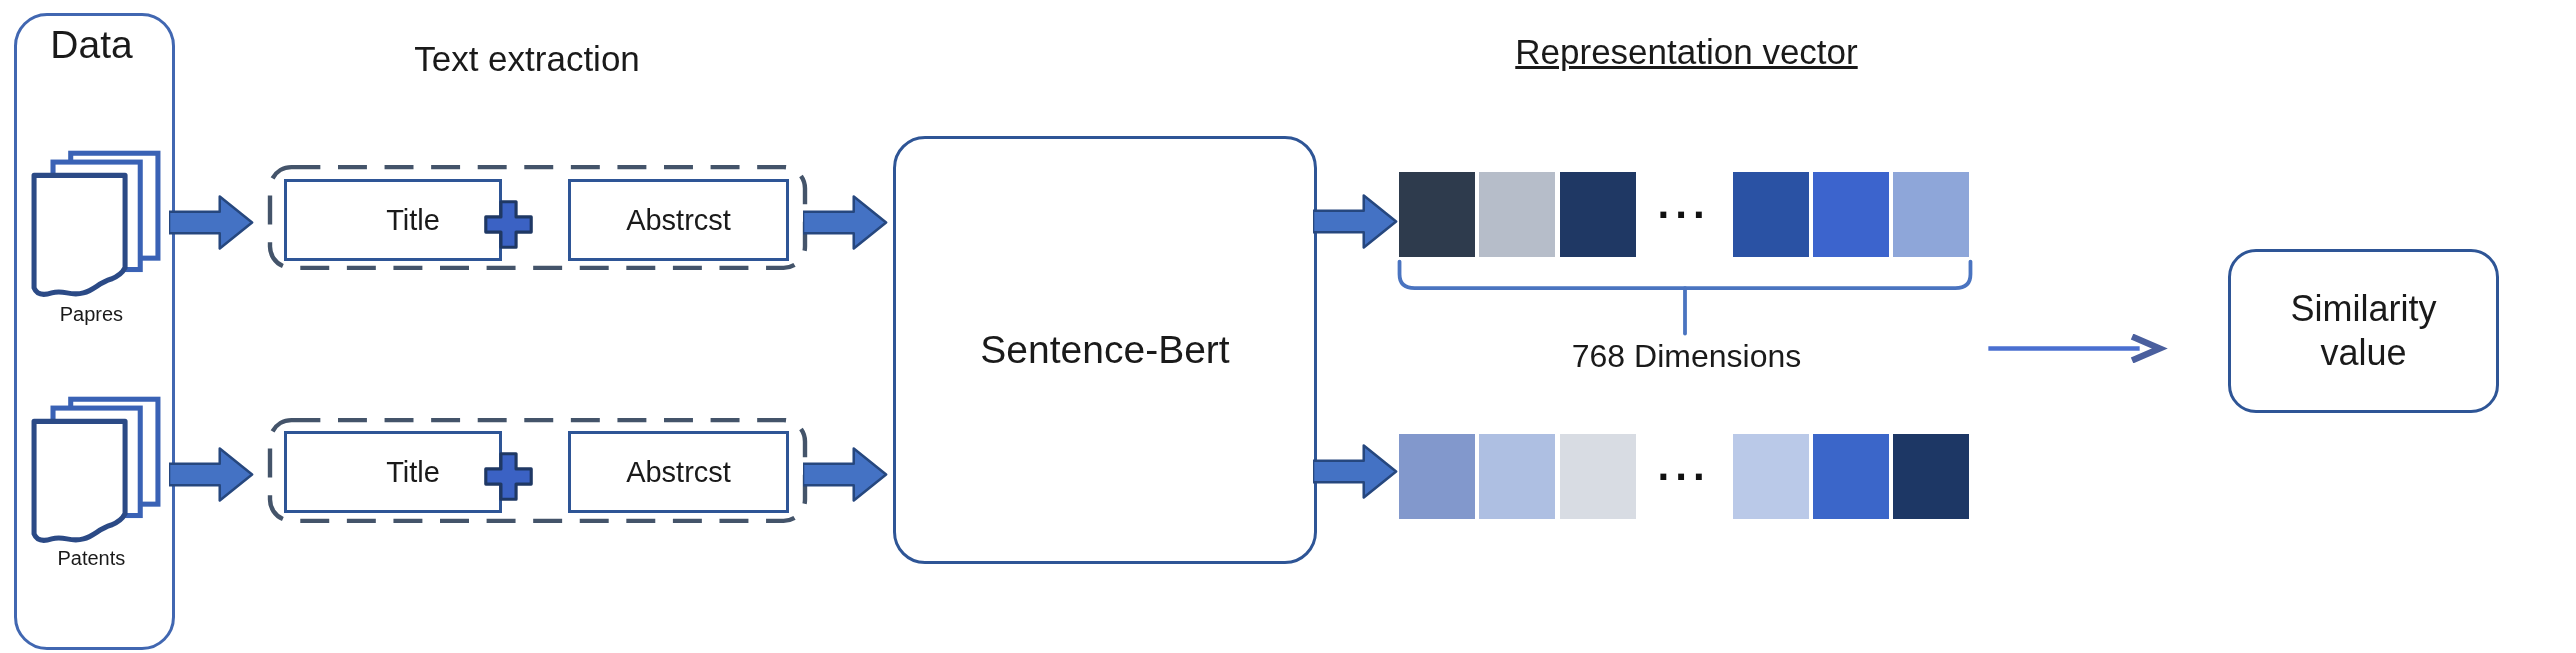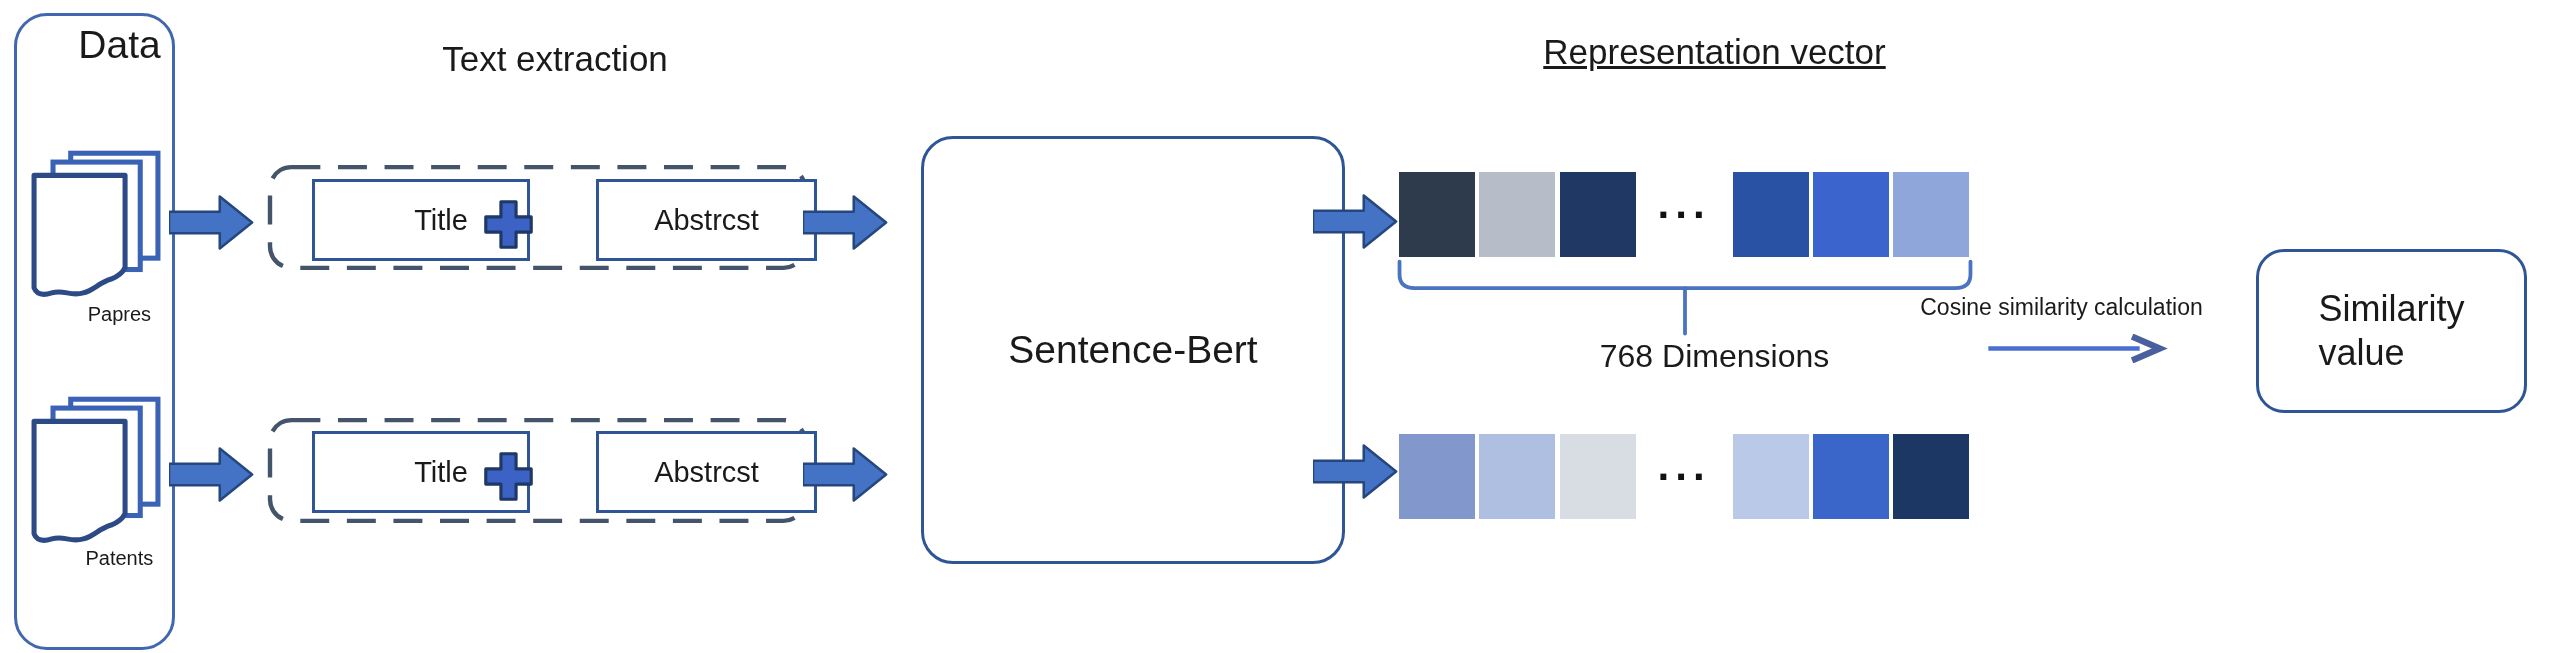--- a/index.html
+++ b/index.html
@@ -6,7 +6,7 @@
   body{width:2576px;height:654px;font-family:"Liberation Sans", sans-serif;color:#1a1a1a;}
   .stage{position:relative;width:2576px;height:654px;background:#ffffff;overflow:hidden;}
   .abs{position:absolute;}
-  .ctr{display:flex;align-items:center;justify-content:center;text-align:left;margin-left:28px;}
+  .ctr{display:flex;align-items:center;justify-content:center;text-align:center;}
 
   
   .data-panel{left:14px;top:12.6px;width:155px;height:631px;border:3.8px solid #4167b1;border-radius:33px;background:#fff;}

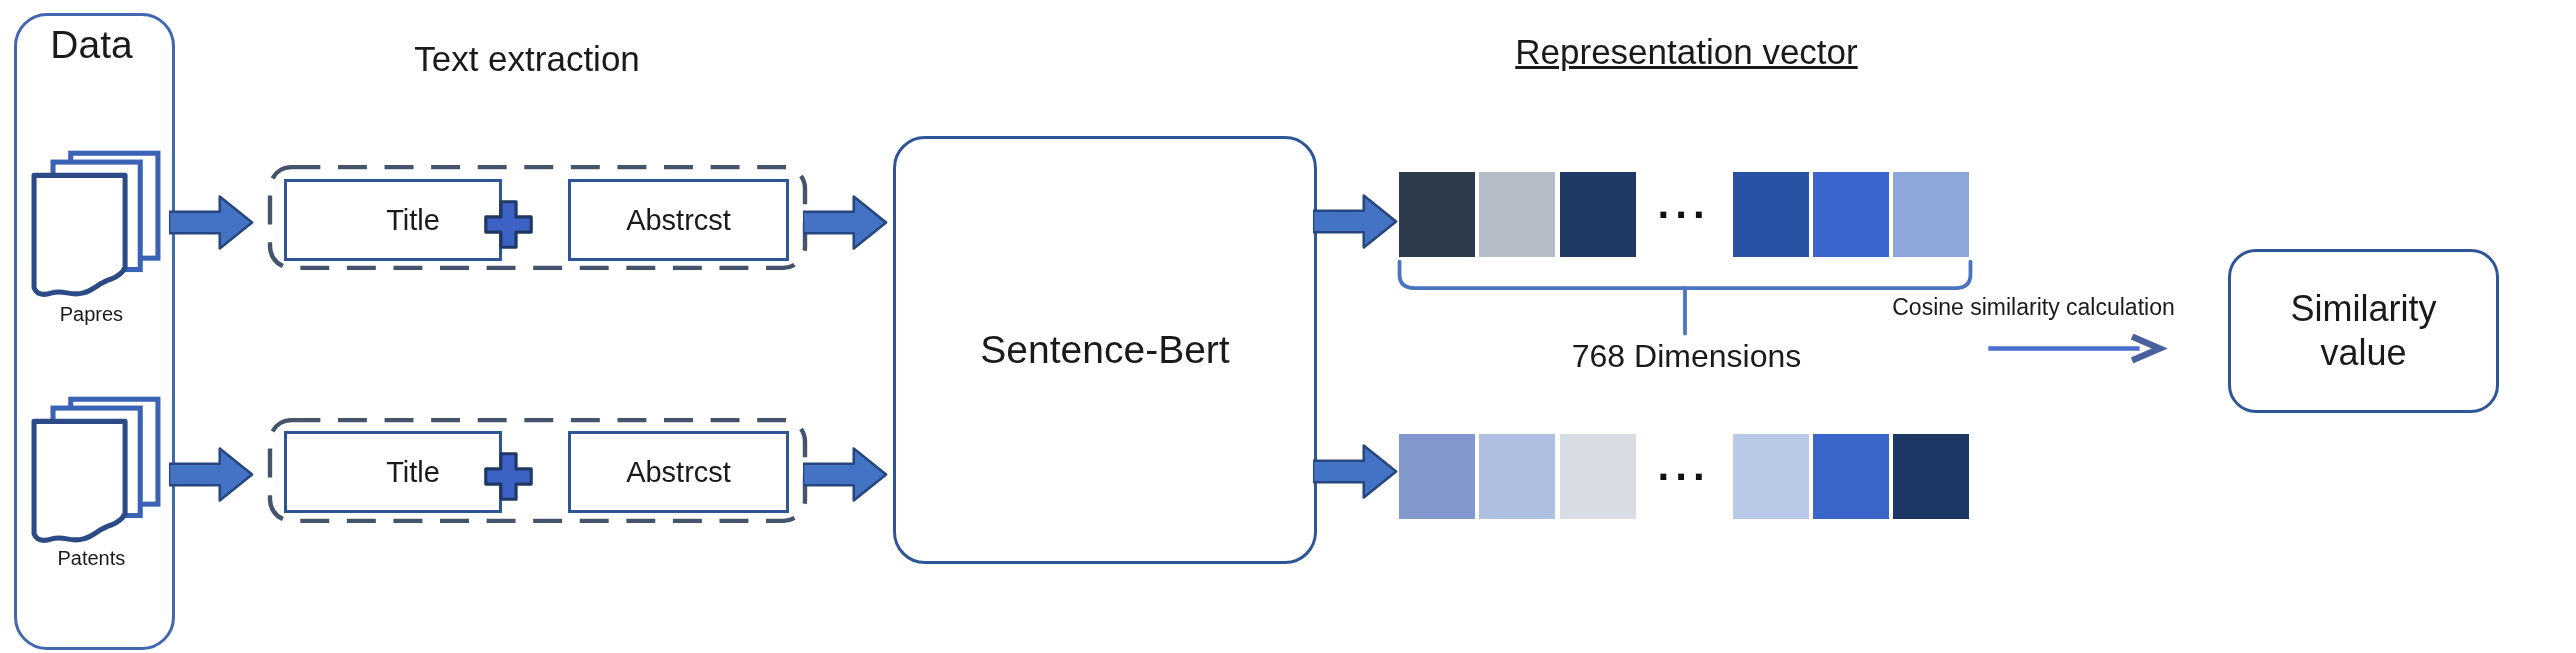--- a/index.html
+++ b/index.html
@@ -179,7 +179,6 @@
     <div class="vcell" style="background: rgb(29, 55, 101);"></div>
   </div>
 
-  <div class="abs cos-label ctr">Cosine similarity calculation</div>
   <svg class="abs thin-arrow" viewBox="0 0 290 46" width="183" height="29">
       <use href="#thinArrow" xlink:href="#thinArrow"></use>
     </svg>

